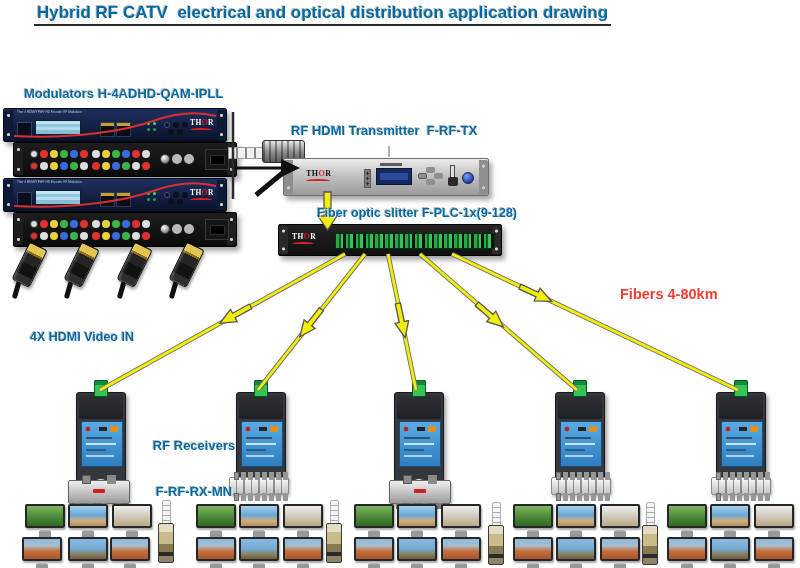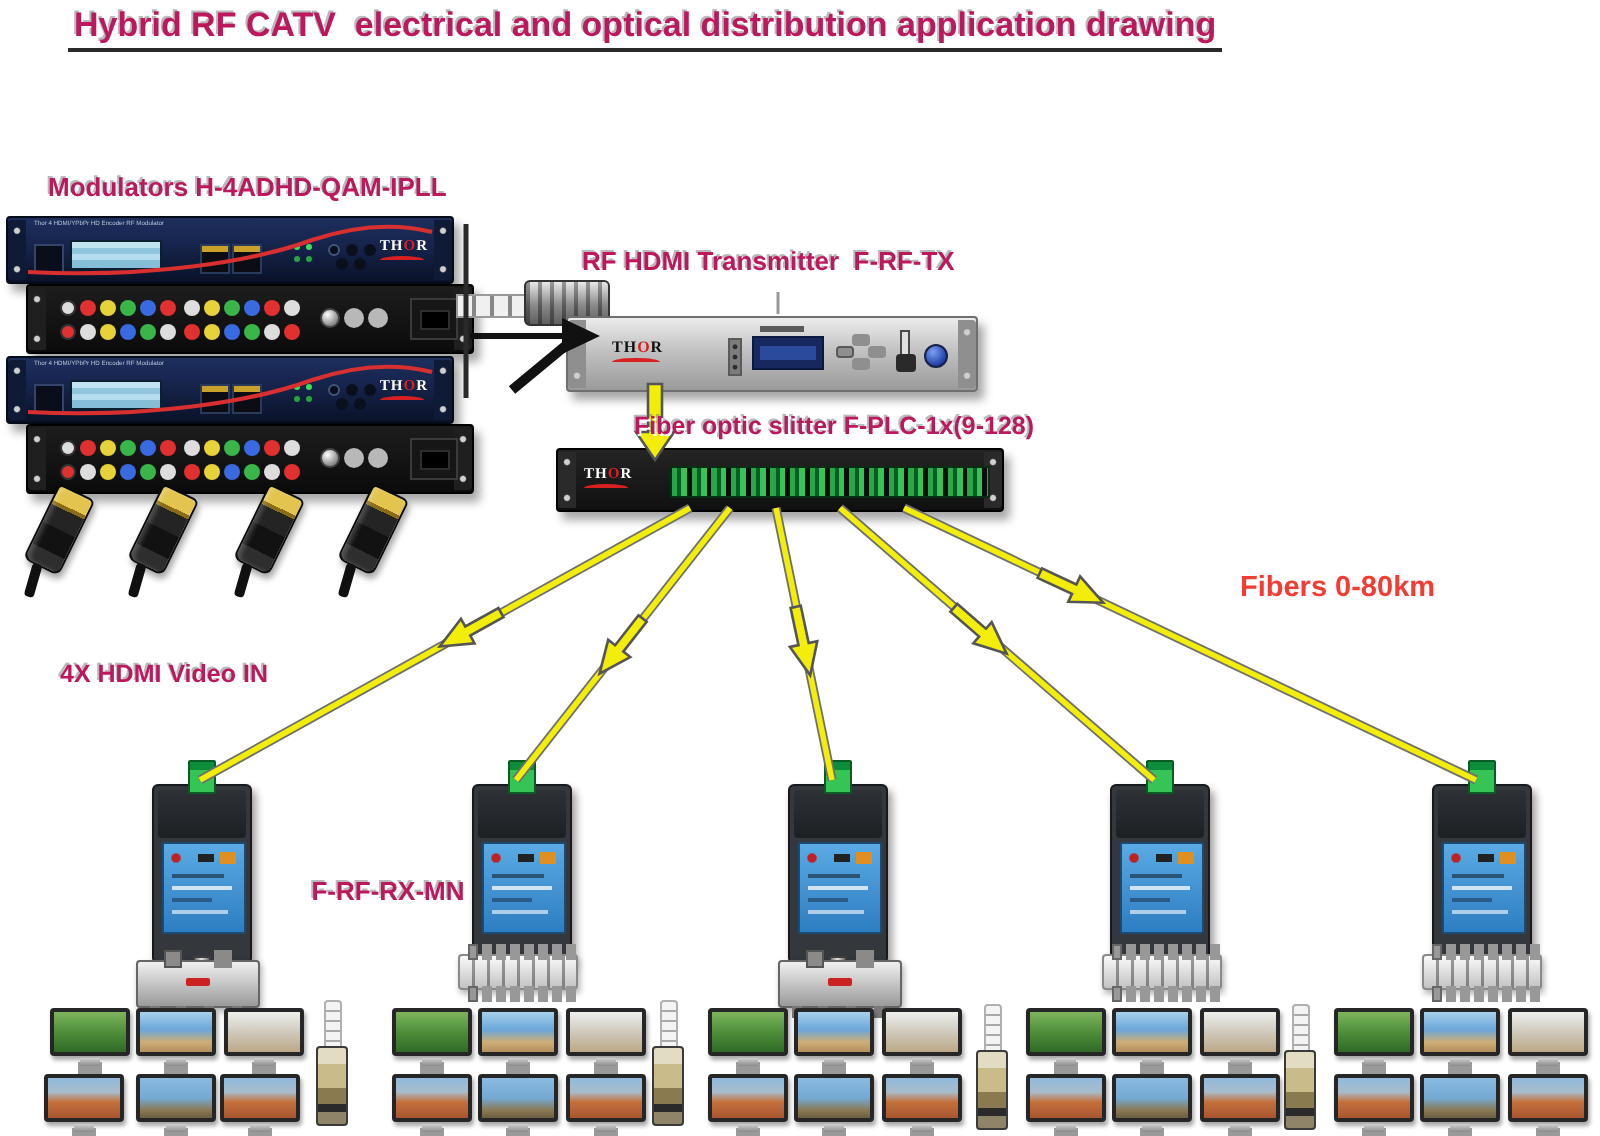--- a/index.html
+++ b/index.html
@@ -9,7 +9,7 @@
   i{display:block;position:absolute;font-style:normal;}
 
   
-  .lbl{position:absolute;font-weight:700;color:#be185d;white-space:pre;
+  .lbl{position:absolute;font-weight:700;color:#0369a1;white-space:pre;
        text-shadow:1px 1px 0 rgba(255,255,255,.95),-1px -1px 0 rgba(130,130,130,.55);}
   .title{left:34px;top:3px;font-size:17px;border-bottom:2px solid #2a2a2a;padding:0 3px 1px;}
   .lbl-mod{left:24px;top:86px;font-size:13px;text-align:center;}

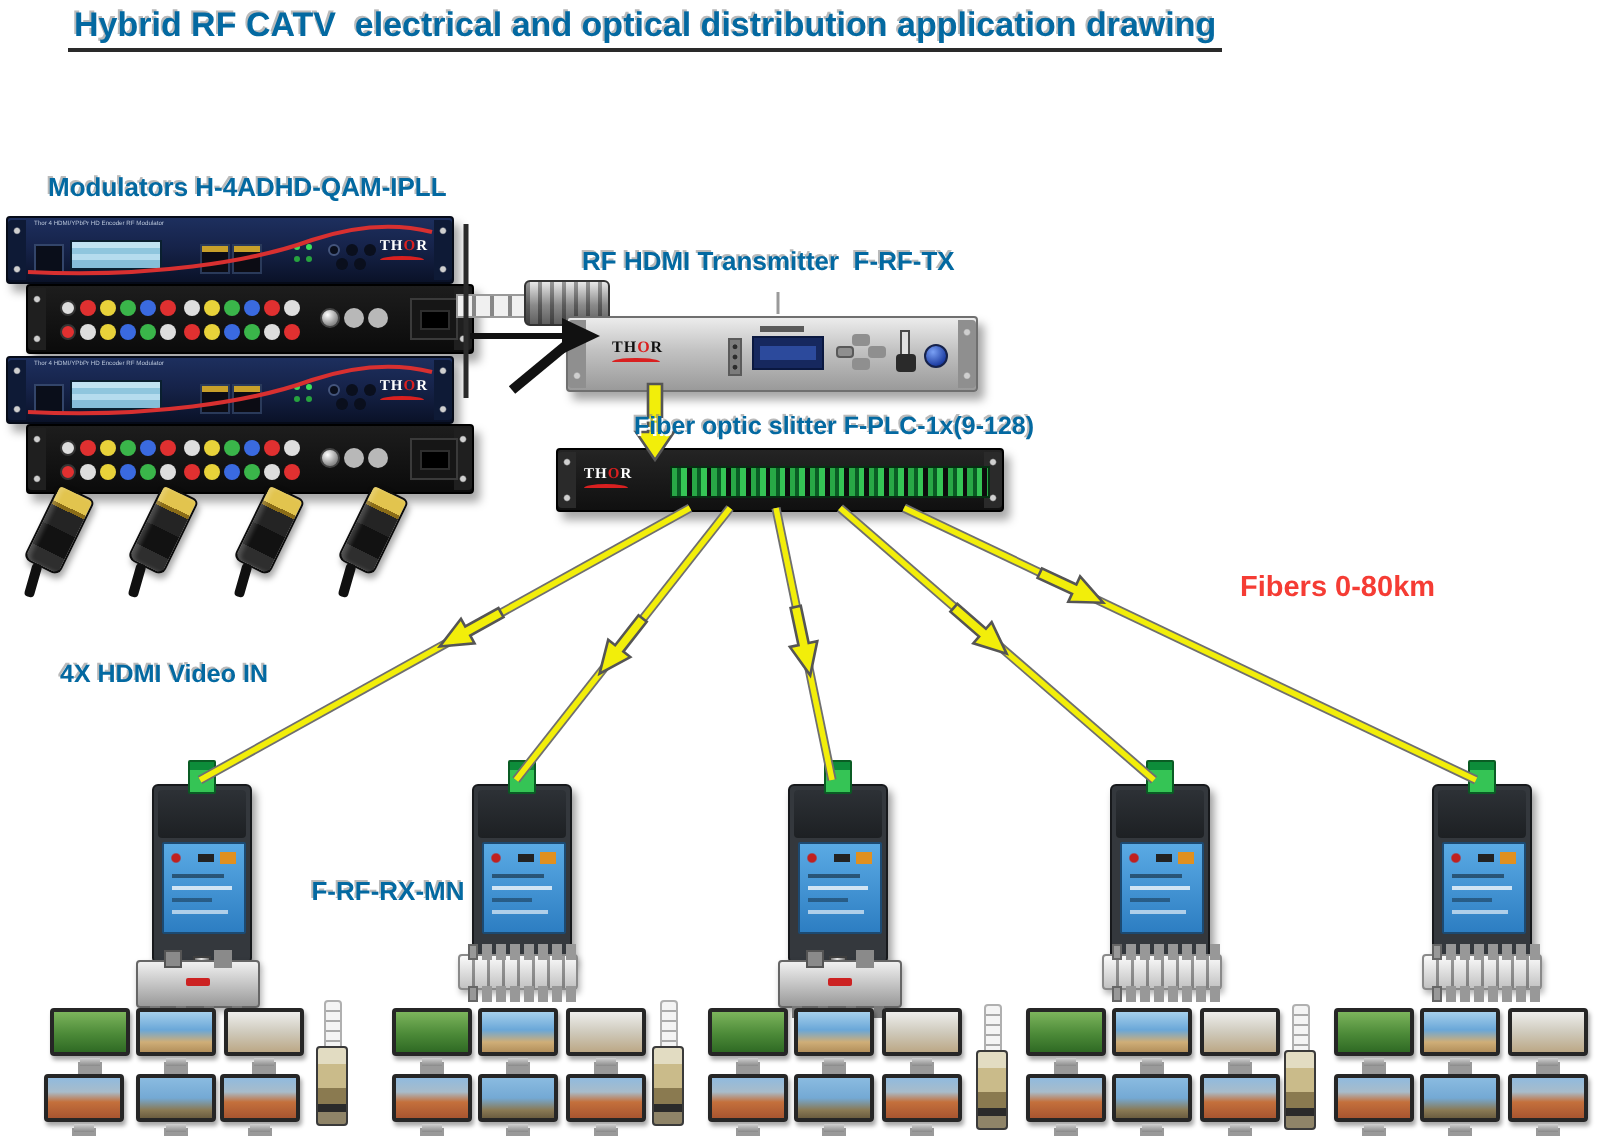--- a/index.html
+++ b/index.html
@@ -169,7 +169,7 @@
   <div class="lbl lbl-hdmi z7">
     <div>4X HDMI Video IN</div>
   </div>
-  <div class="lbl-fib lbl z7" style="color:#f53c34;">Fibers 0-80km</div>
+  <div class="lbl-fib lbl z7" style="color:#f53c34;">Fibers 4-80km</div>
   <div class="lbl lbl-rx z7">
     <div>F-RF-RX-MN</div>
   </div>

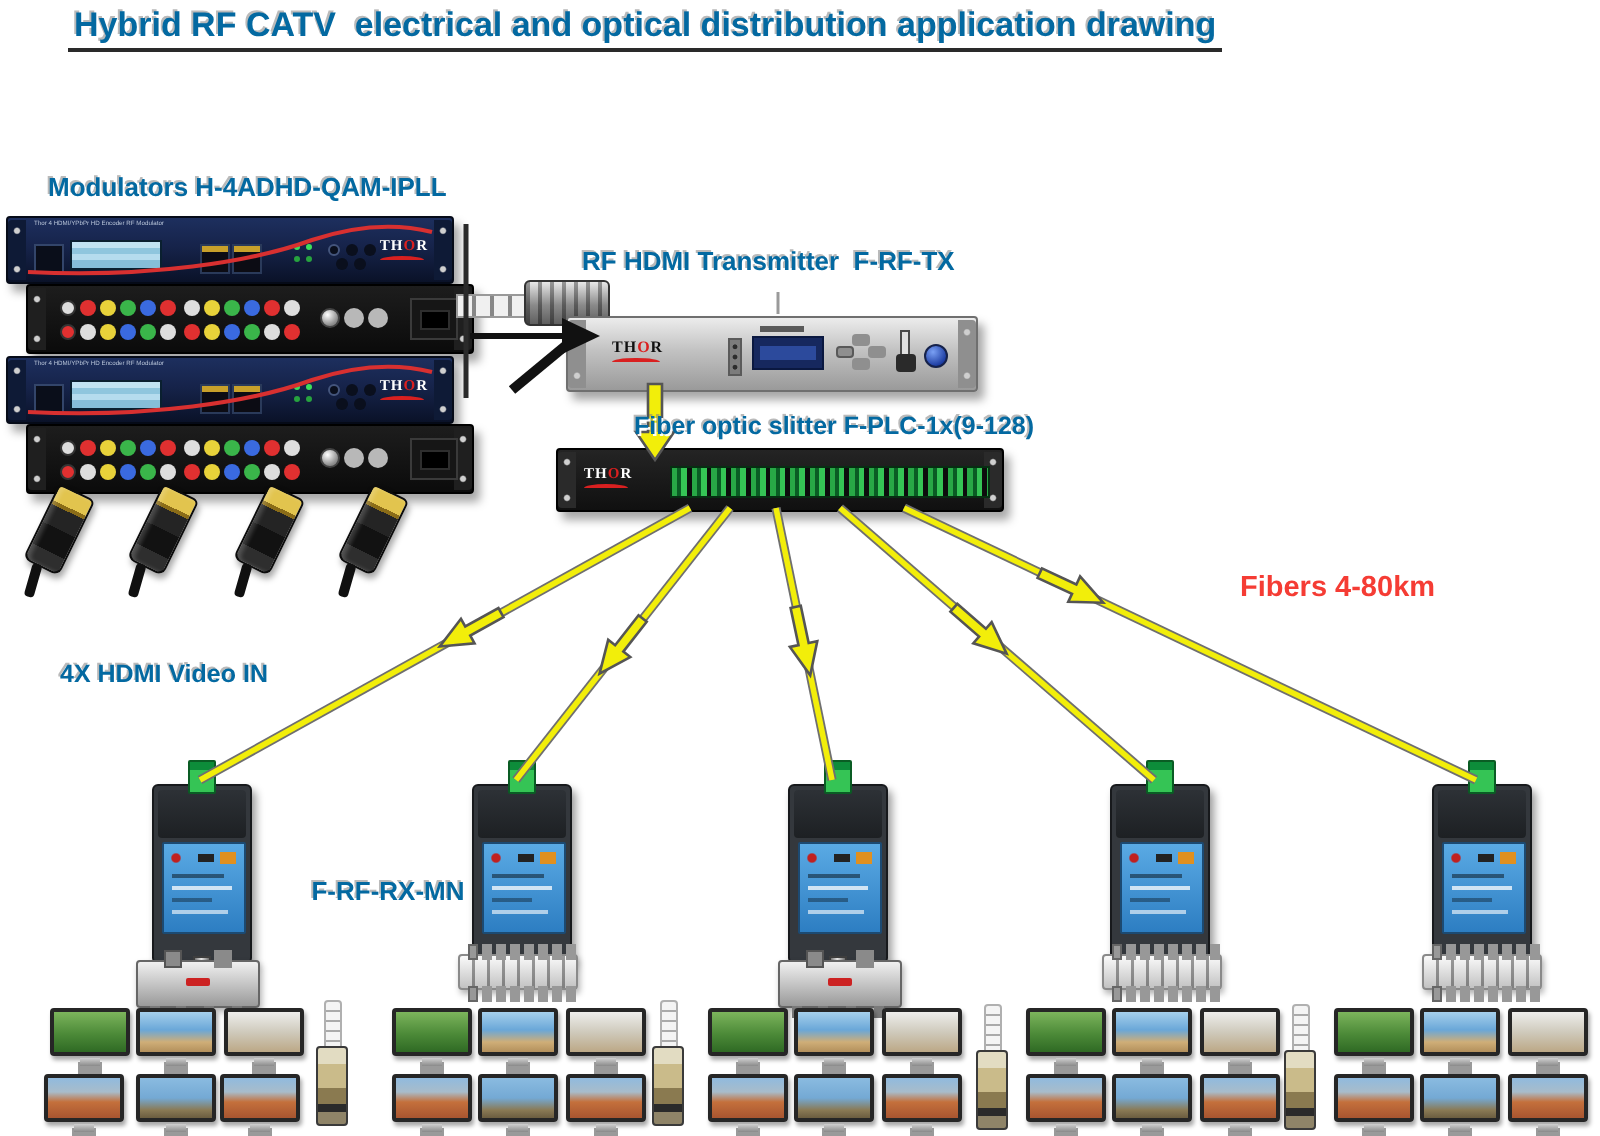--- a/index.html
+++ b/index.html
@@ -171,6 +171,7 @@
   </div>
   <div class="lbl-fib lbl z7" style="color:#f53c34;">Fibers 4-80km</div>
   <div class="lbl lbl-rx z7">
+    <div>RF Receivers</div>
     <div>F-RF-RX-MN</div>
   </div>
 

